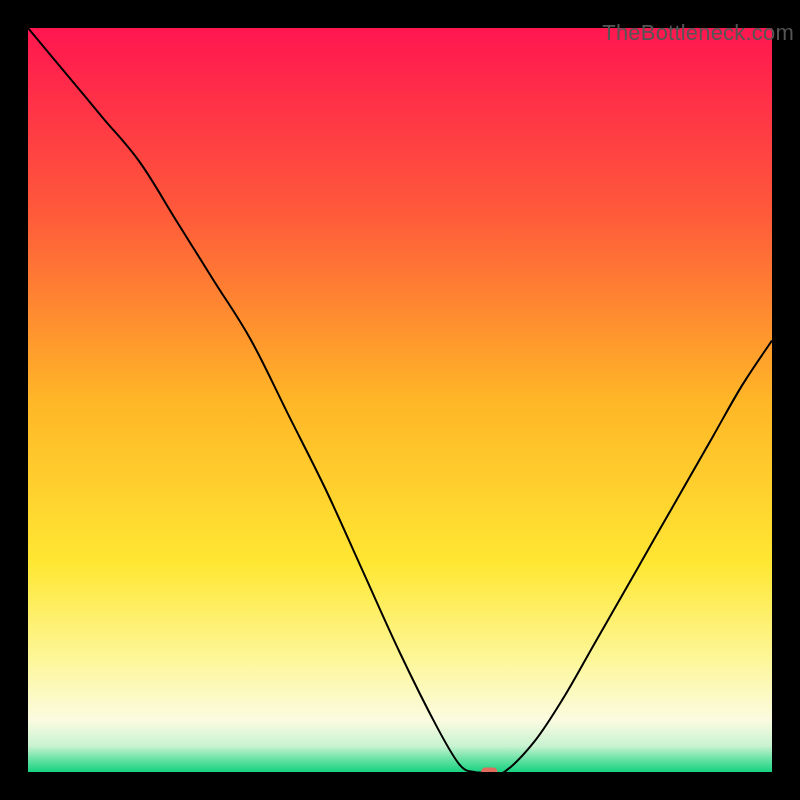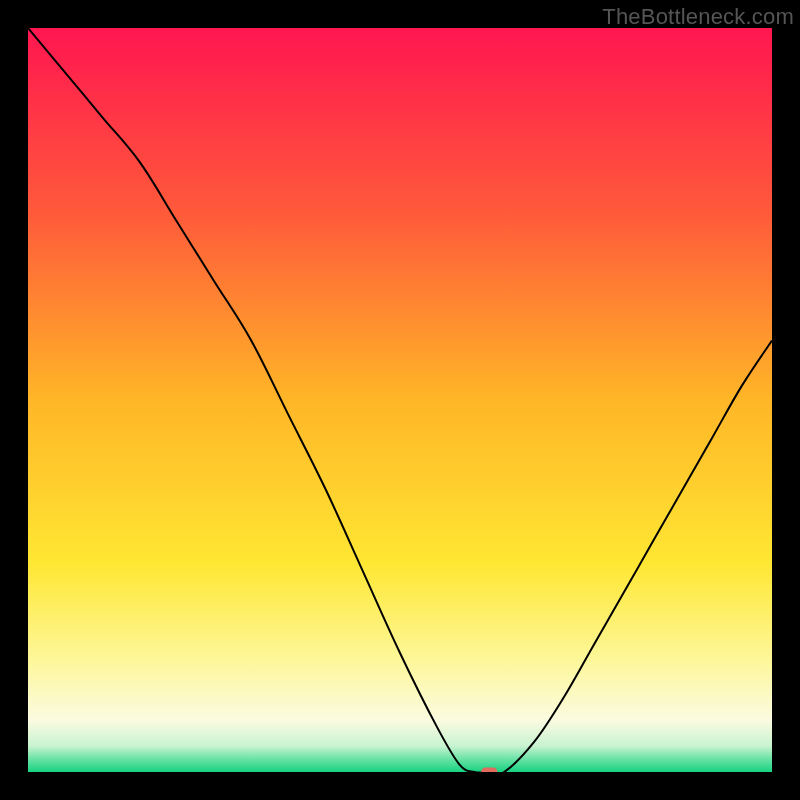--- a/index.html
+++ b/index.html
@@ -19,7 +19,7 @@
   }
   .watermark {
     position: absolute;
-    top: 4px;
+    top: 20px;
     right: 6px;
     color: #555;
     font-size: 22px;

